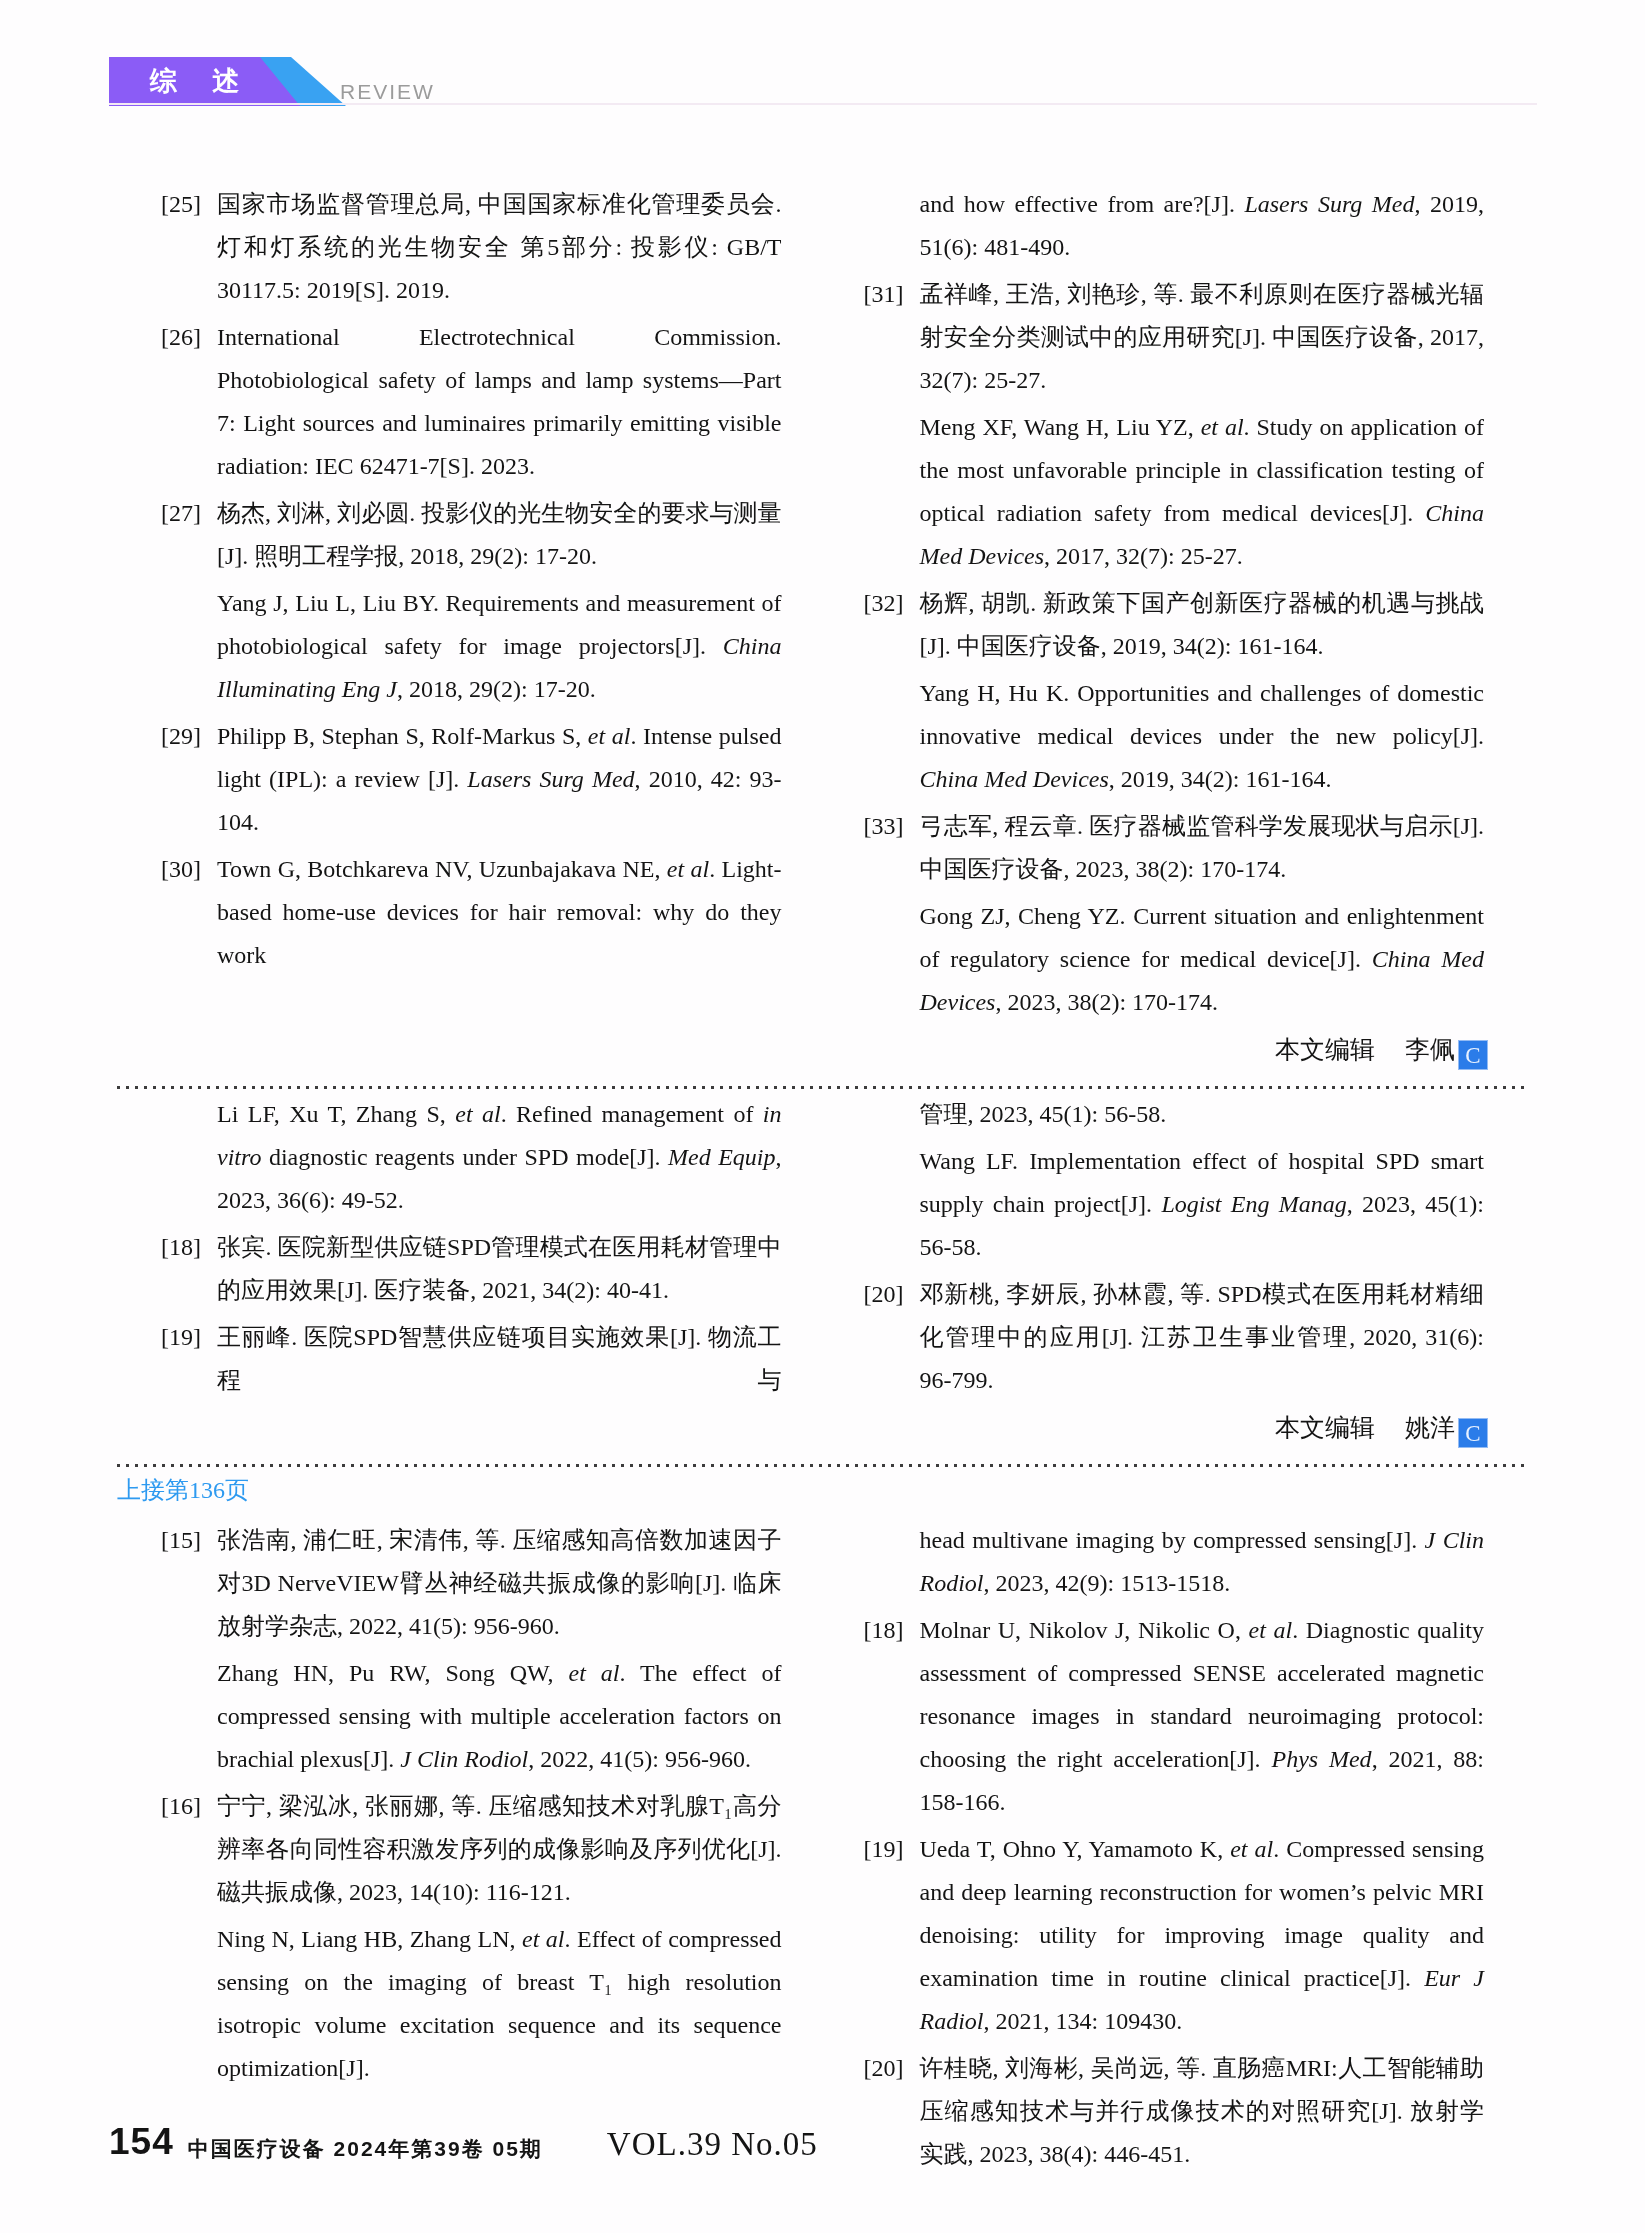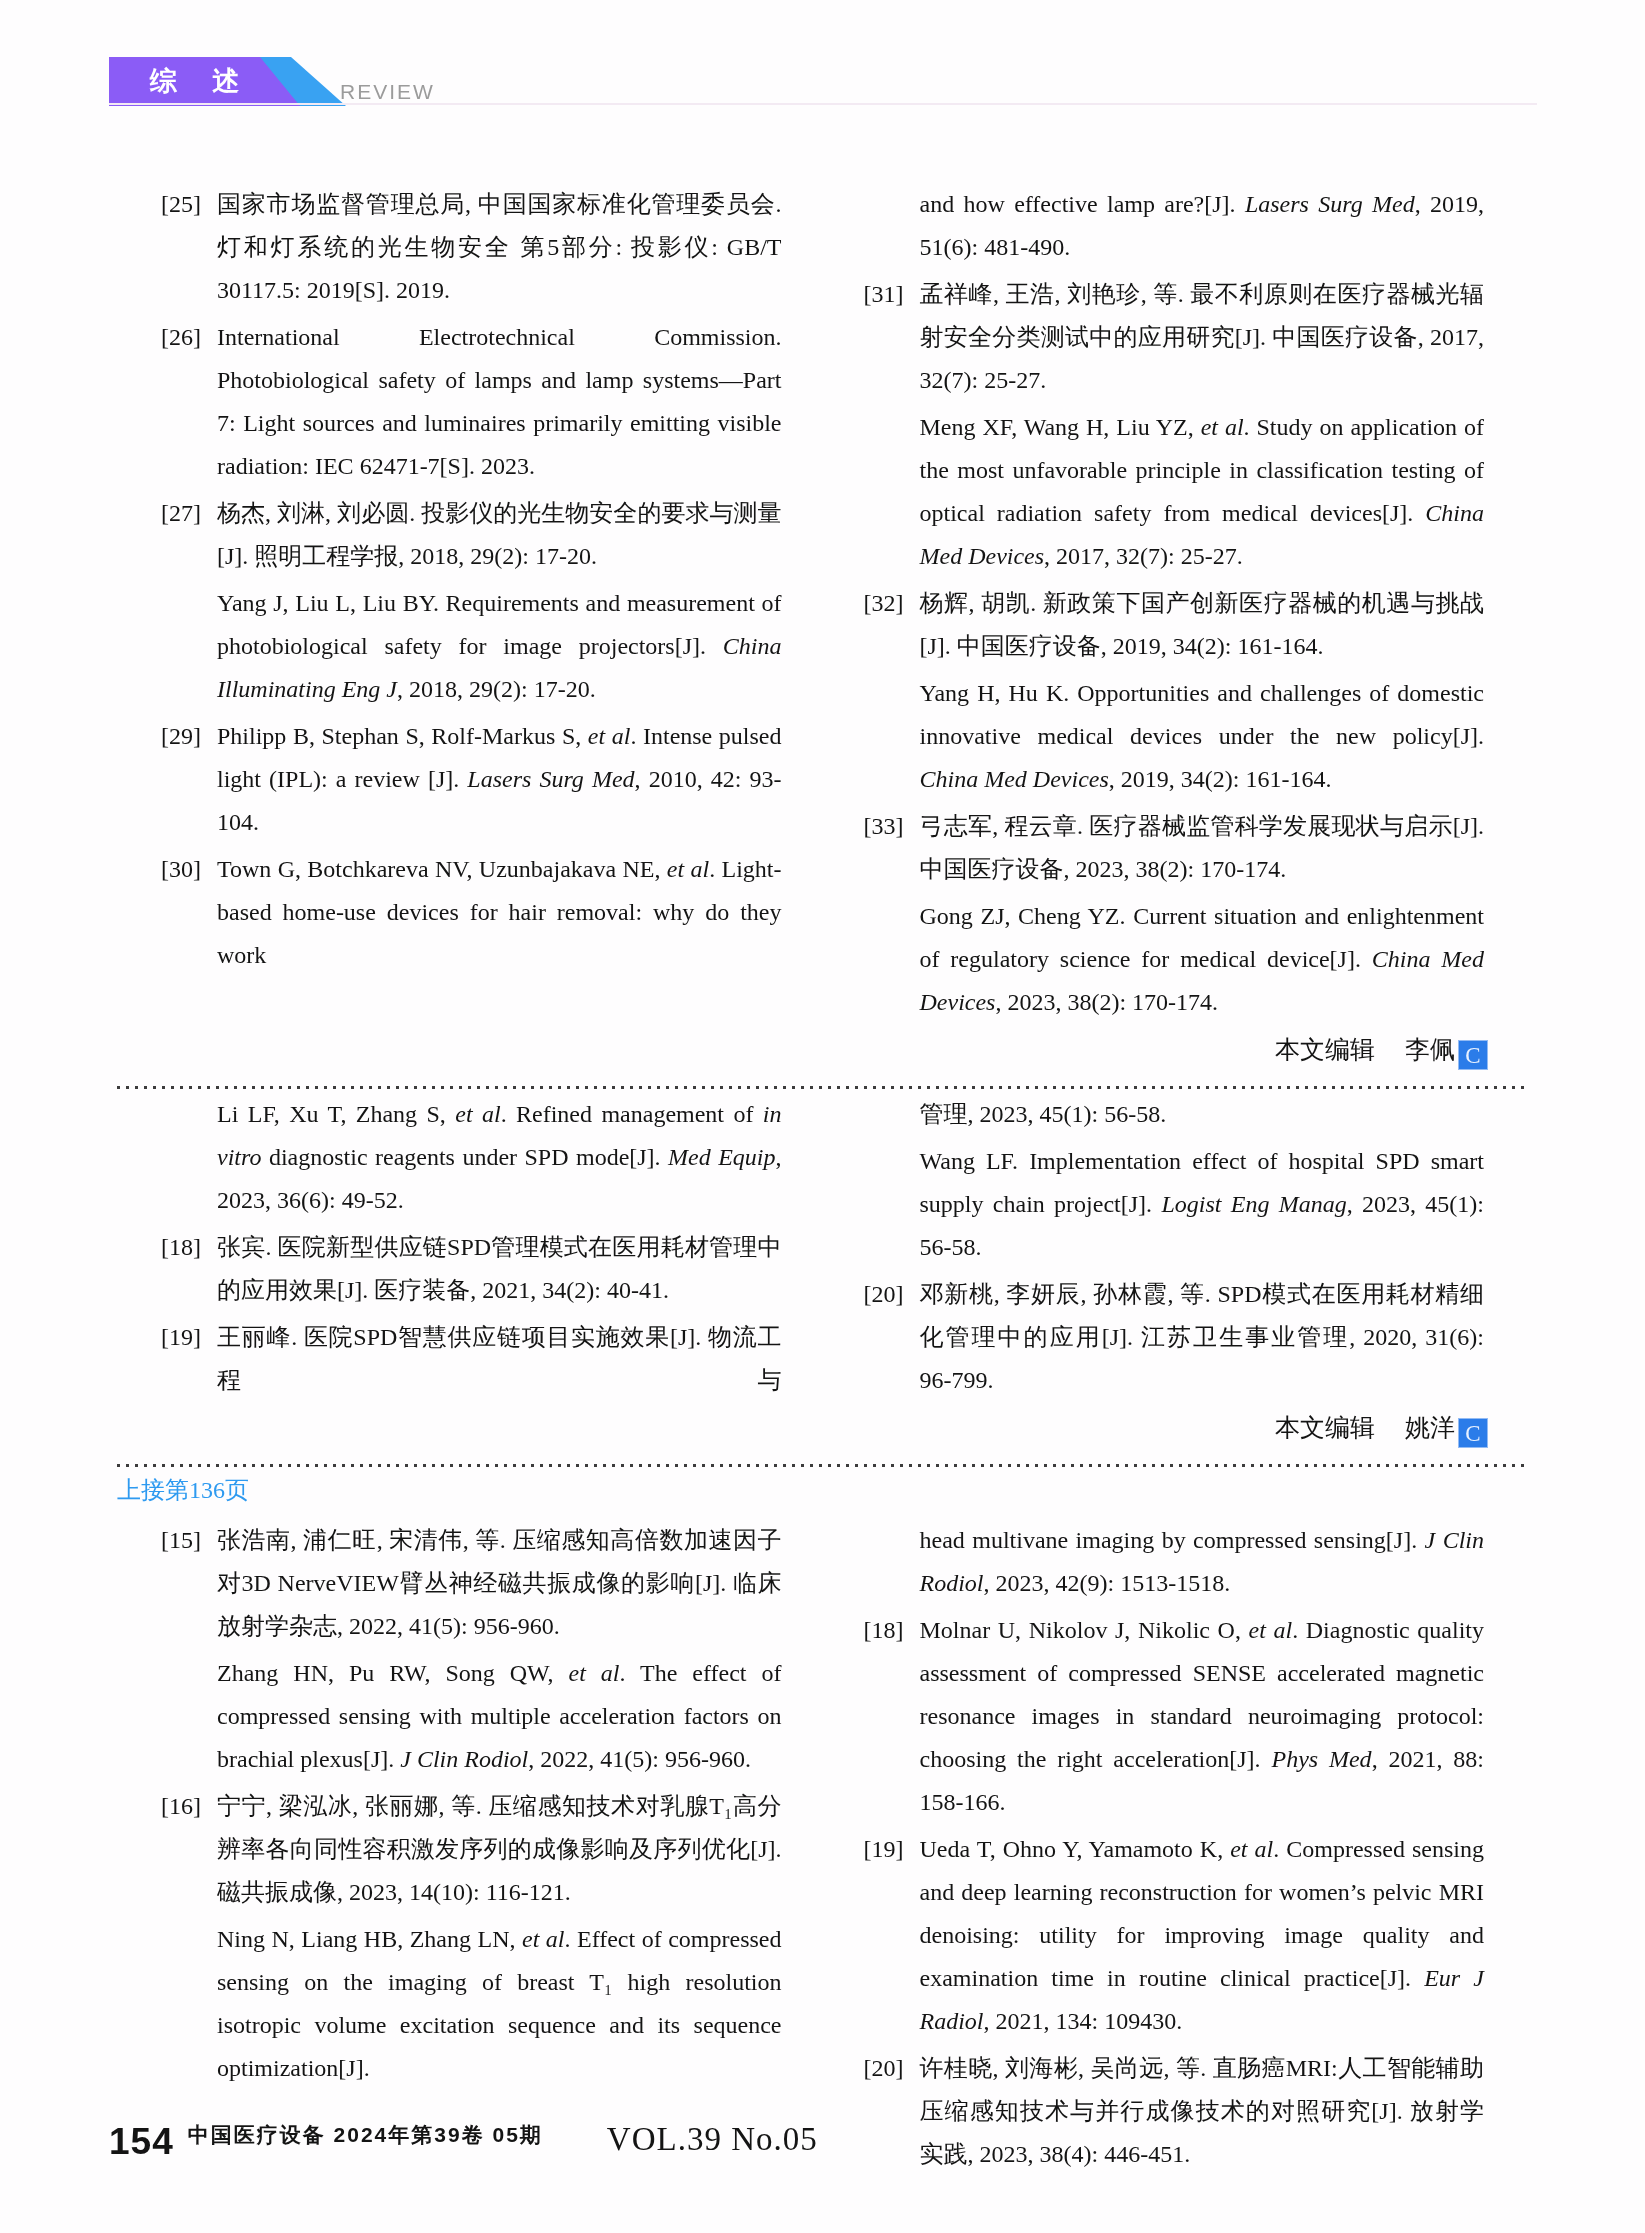--- a/index.html
+++ b/index.html
@@ -102,7 +102,7 @@
           </div>
         <div class="col">
           <div>
-              <p class="ref"><span>and how effective lamp are?[J]. </span><i>Lasers Surg Med</i><span>, 2019, 51(6): 481-490.</span></p>
+              <p class="ref"><span>and how effective from are?[J]. </span><i>Lasers Surg Med</i><span>, 2019, 51(6): 481-490.</span></p>
               <p class="ref"><span class="ref-num">[31]</span><span>孟祥峰, 王浩, 刘艳珍, 等. 最不利原则在医疗器械光辐射安全分类测试中的应用研究[J]. 中国医疗设备, 2017, 32(7): 25-27.</span></p>
               <p class="ref"><span>Meng XF, Wang H, Liu YZ, </span><i>et al</i><span>. Study on application of the most unfavorable principle in classification testing of optical radiation safety from medical devices[J]. </span><i>China Med Devices</i><span>, 2017, 32(7): 25-27.</span></p>
               <p class="ref"><span class="ref-num">[32]</span><span>杨辉, 胡凯. 新政策下国产创新医疗器械的机遇与挑战[J]. 中国医疗设备, 2019, 34(2): 161-164.</span></p>

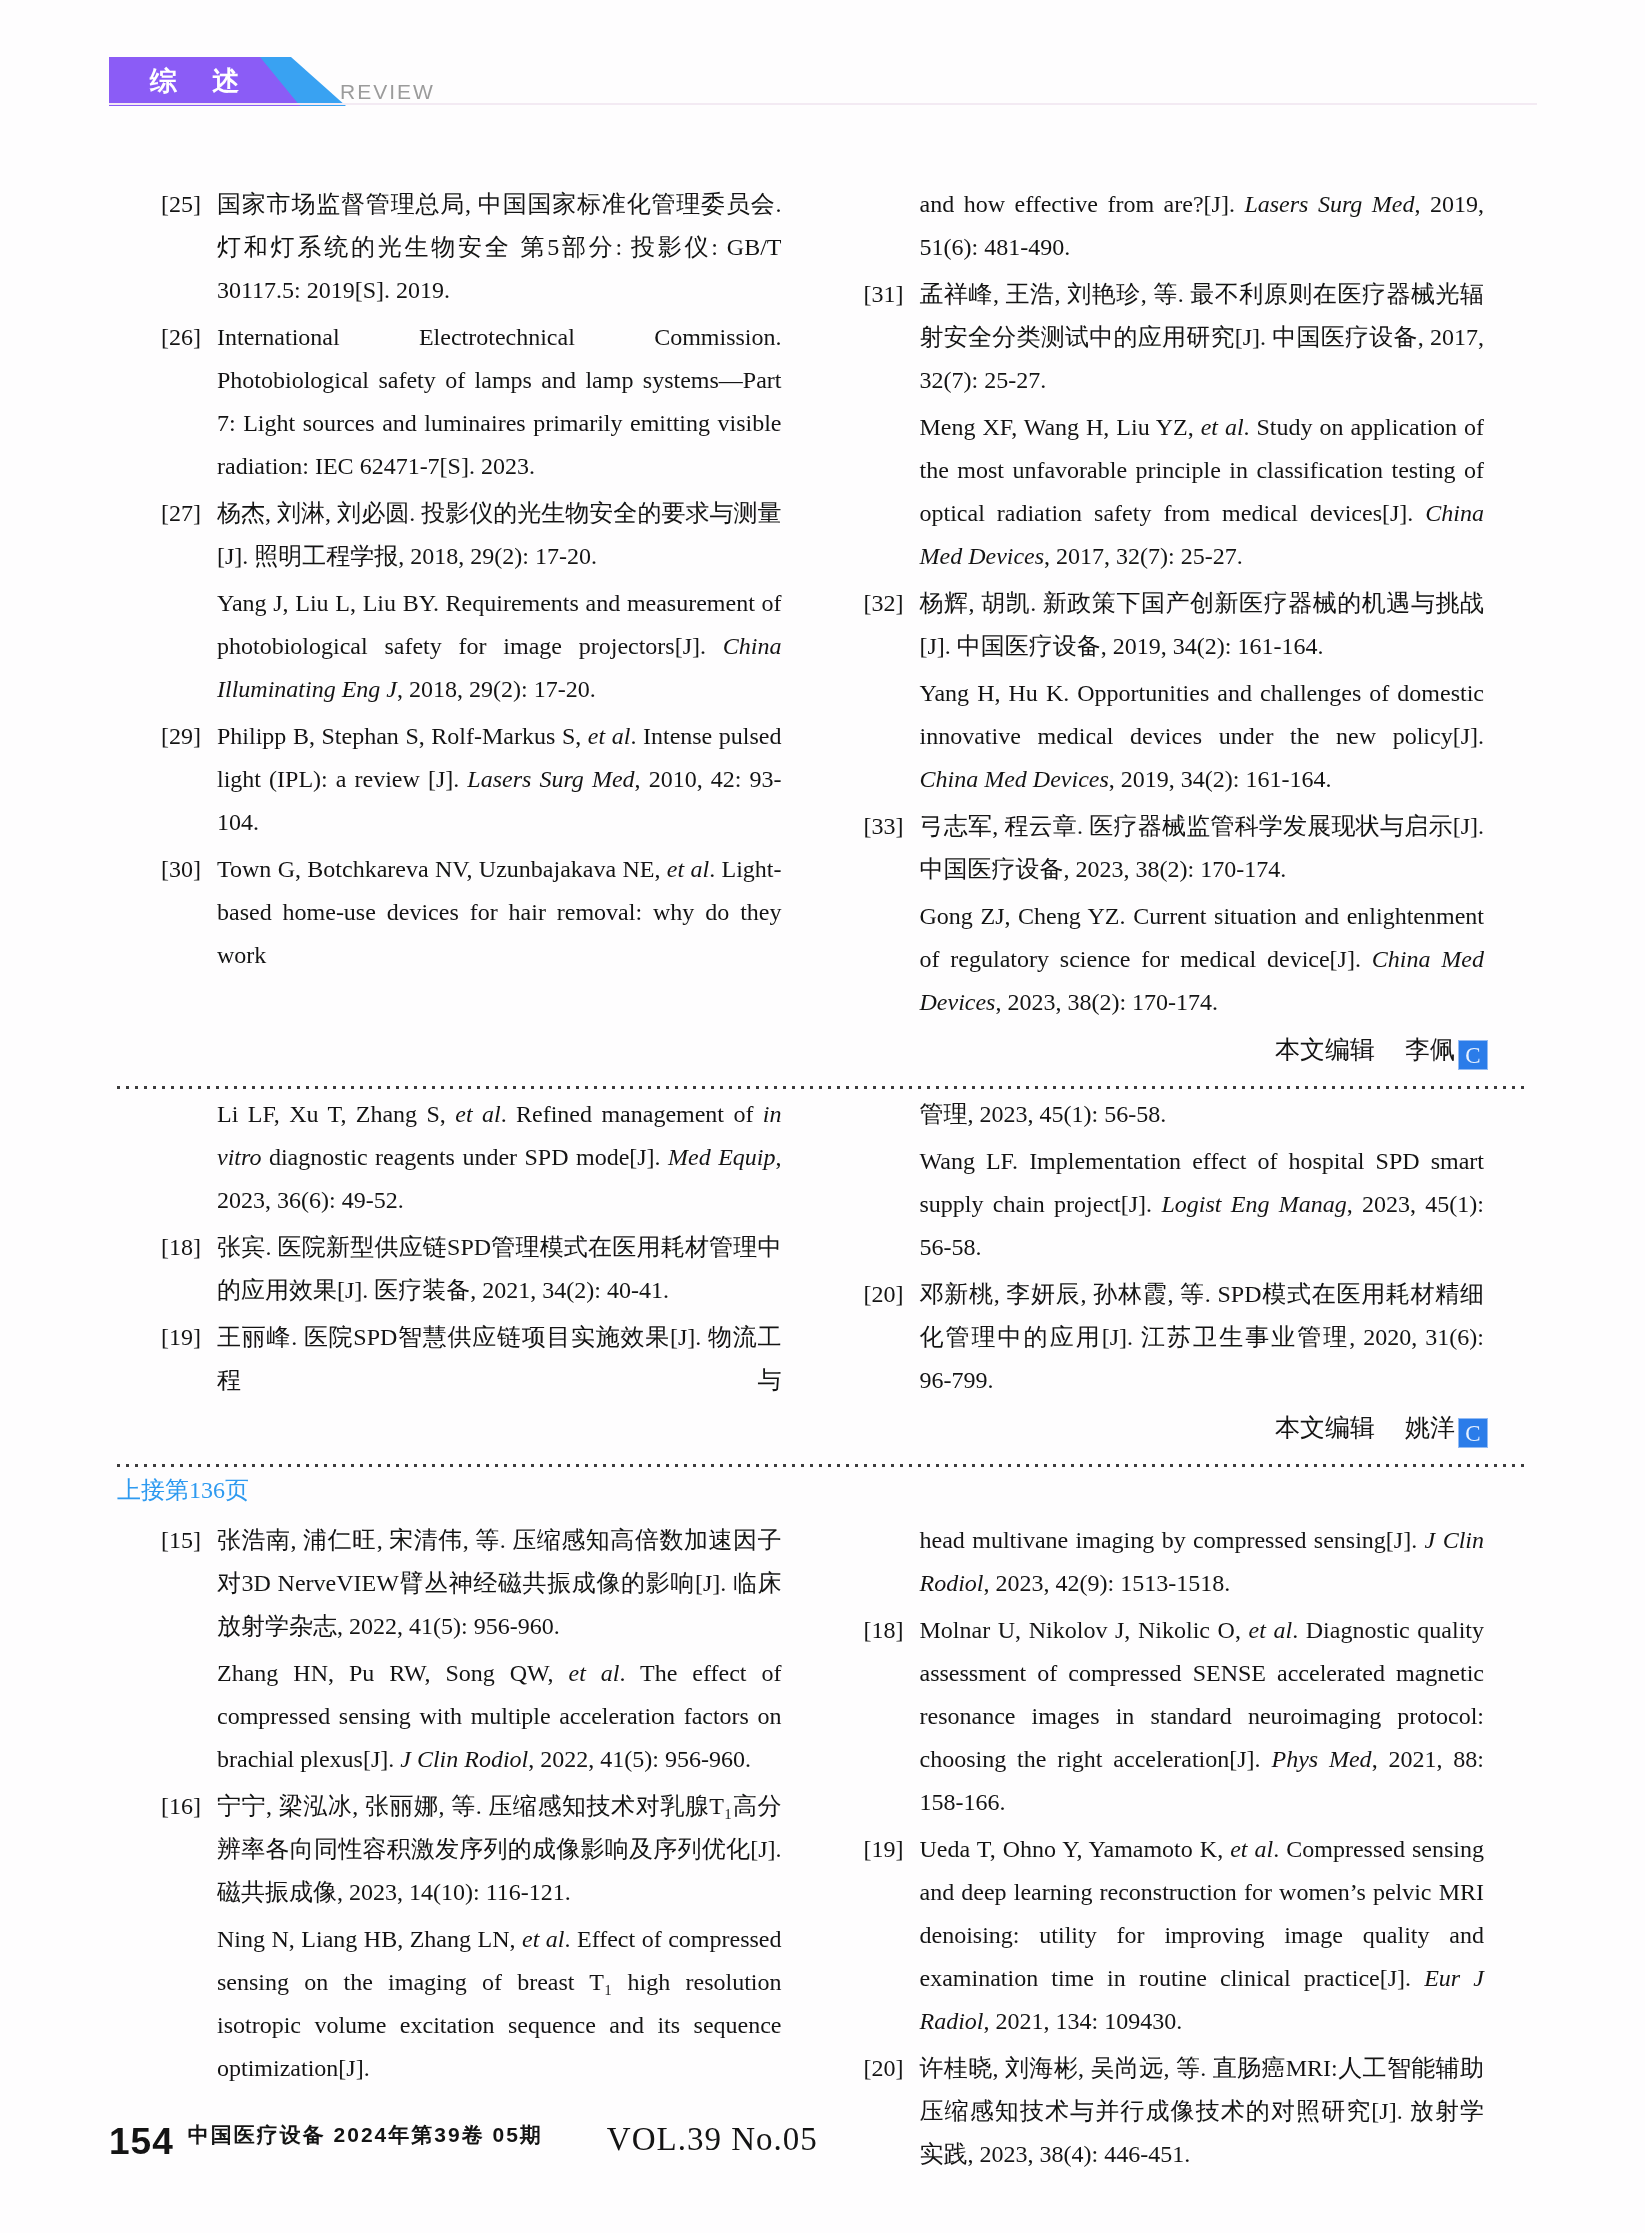--- a/index.html
+++ b/index.html
@@ -62,7 +62,7 @@
 
   
   footer {
-    position:absolute; left:109px; top:2121px; display:flex; align-items:flex-start;
+    position:absolute; left:109px; top:2121px; display:flex; align-items:flex-end;
   }
   .page-num {
     font-family:"Liberation Sans",sans-serif; font-weight:bold; font-size:37px;

